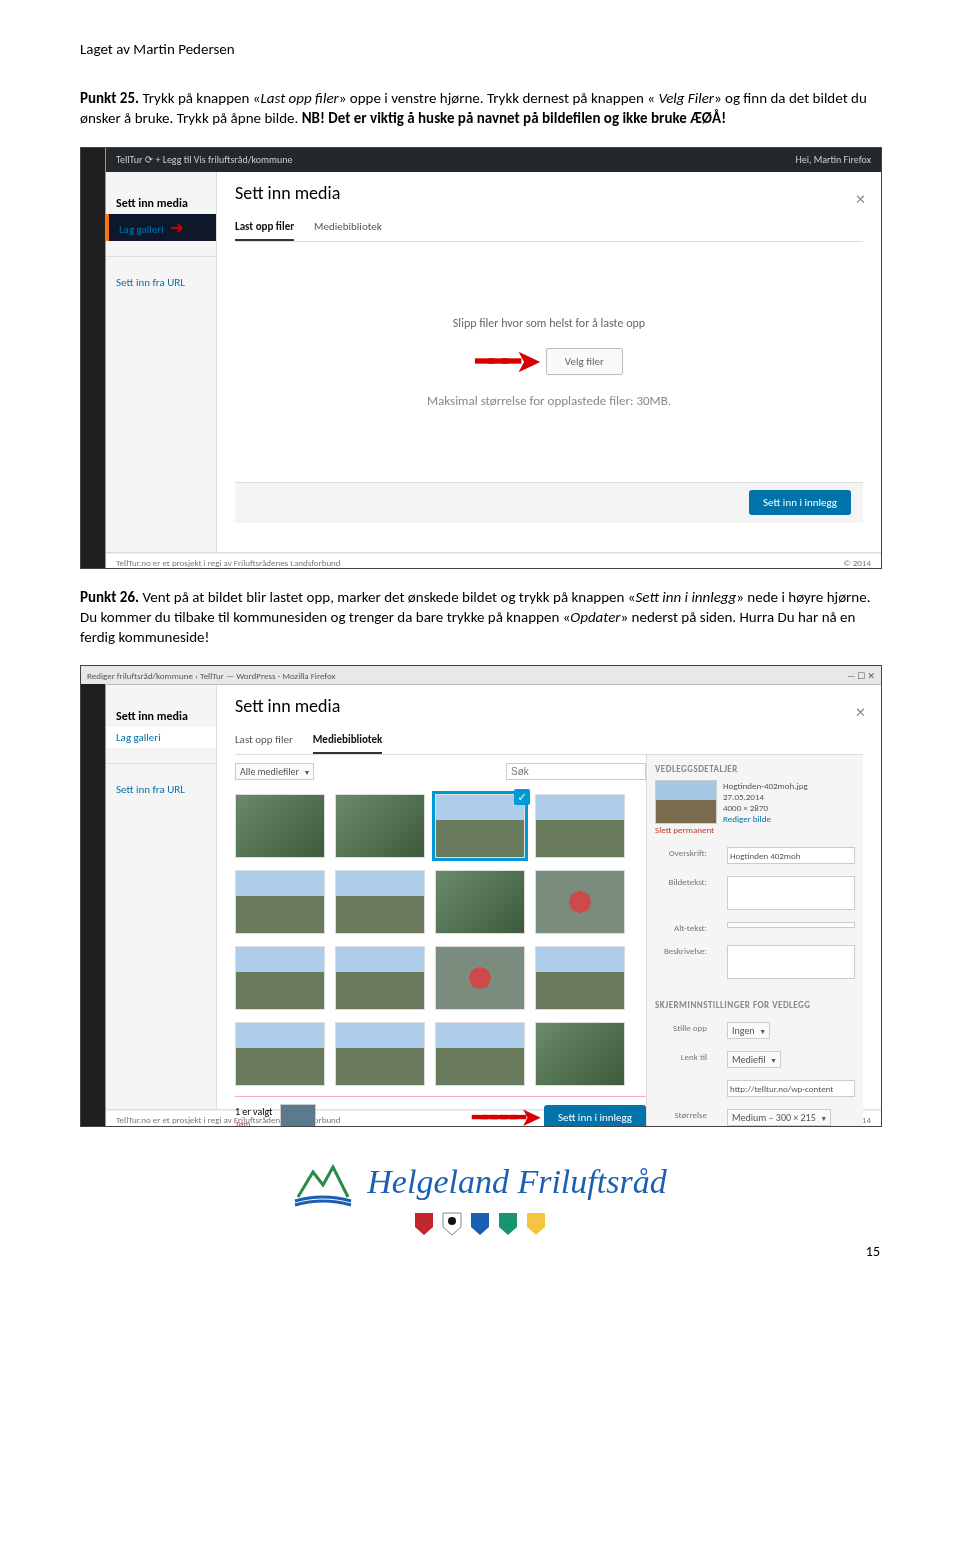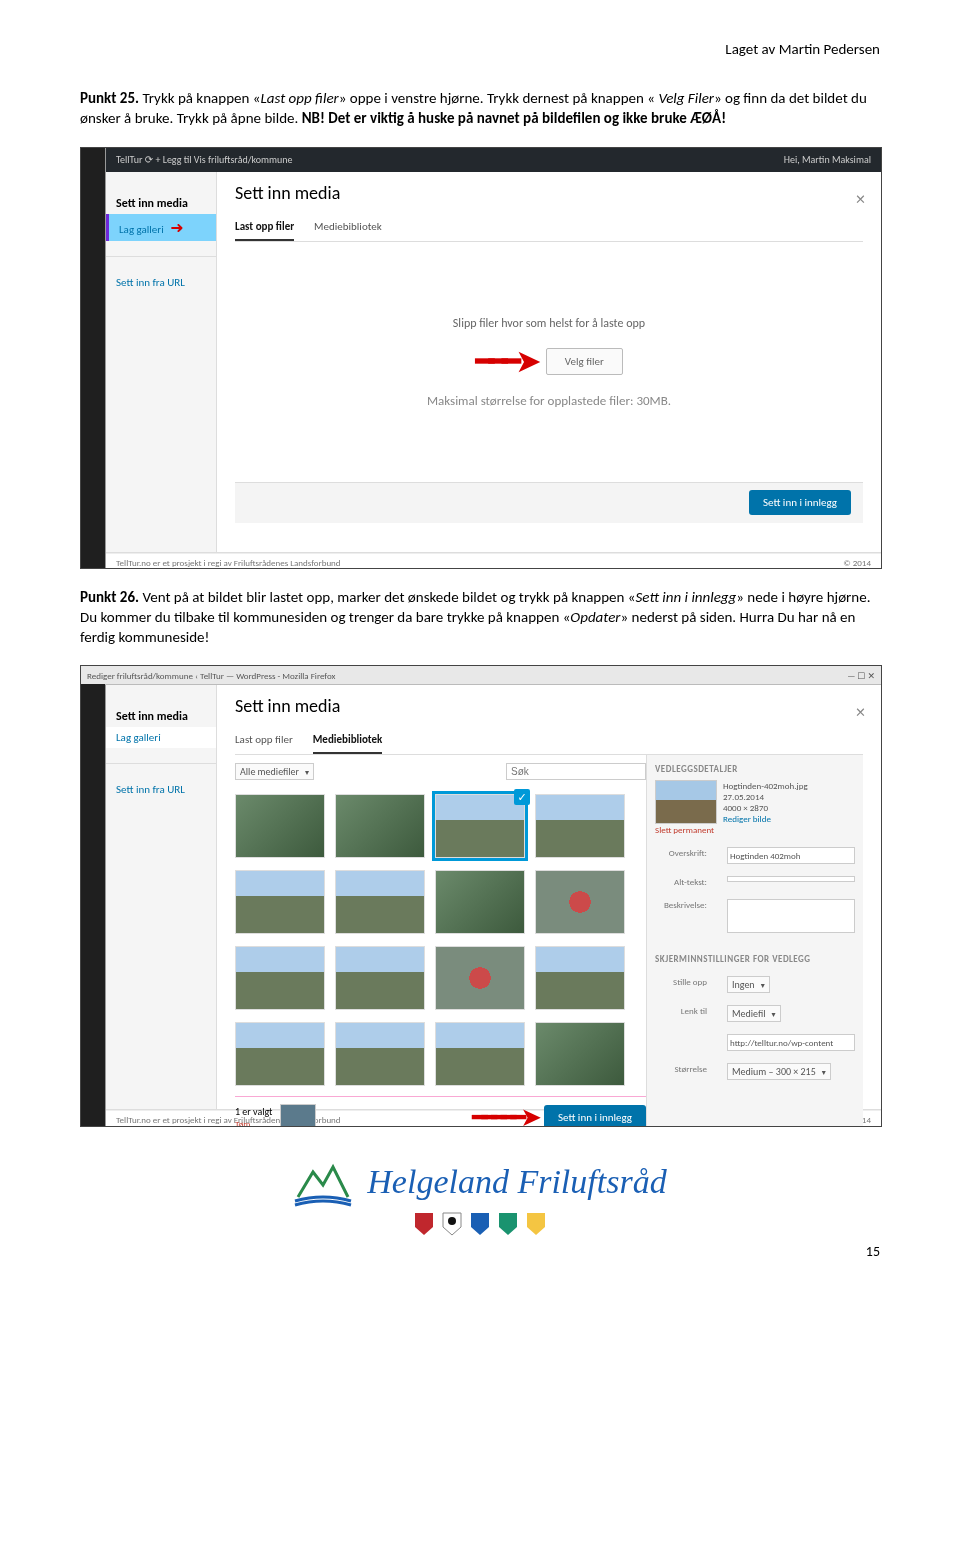--- a/index.html
+++ b/index.html
@@ -4,7 +4,7 @@
 <style>
 html,body{margin:0;padding:0;font-family:Calibri,Arial,sans-serif;background:#fff;color:#000}
 .page{width:960px;margin:0 auto;padding:40px 80px 20px 80px;box-sizing:border-box;position:relative}
-.header-line{text-align:right;font-size:15px;margin-bottom:30px}
+.header-line{font-size:15px;margin-bottom:30px}
 .para{font-size:15px;line-height:1.35;margin:18px 0}
 .bold{font-weight:700}
 .ital{font-style:italic}

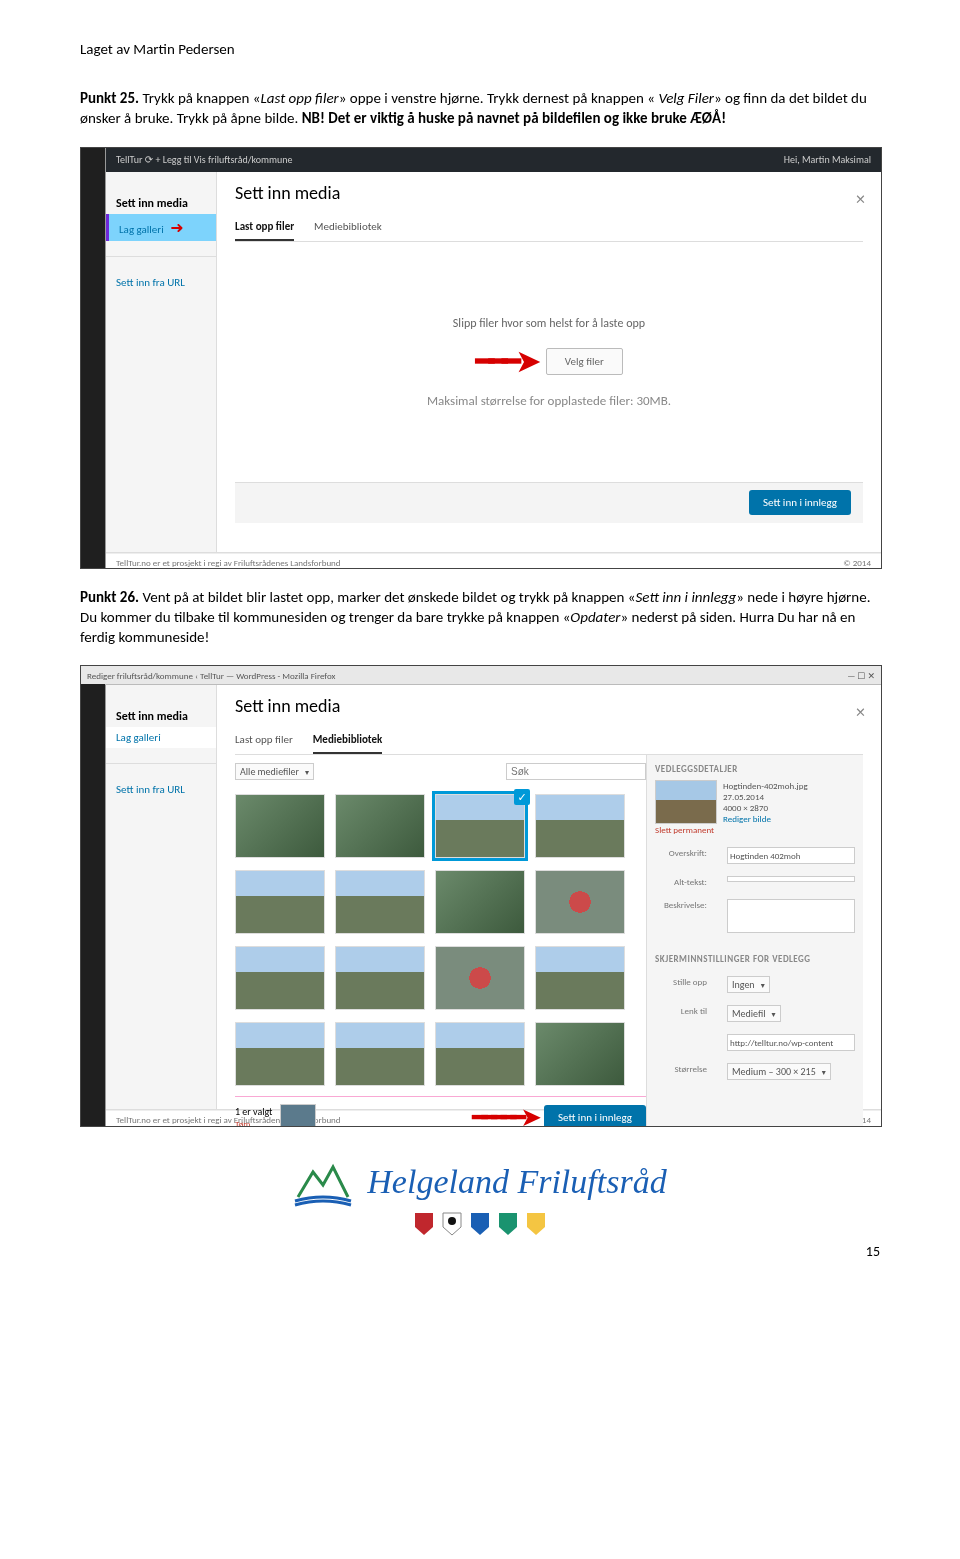--- a/index.html
+++ b/index.html
@@ -74,7 +74,7 @@
     <div class="shot-inner" style="height:100%">
       <div class="topbar">
         <span>TellTur    ⟳    +  Legg til    Vis friluftsråd/kommune</span>
-        <span>Hei, Martin Maksimal</span>
+        <span>Hei, Martin Firefox</span>
       </div>
       <div class="media-top" style="height:calc(100% - 40px)">
         <div class="media-left">

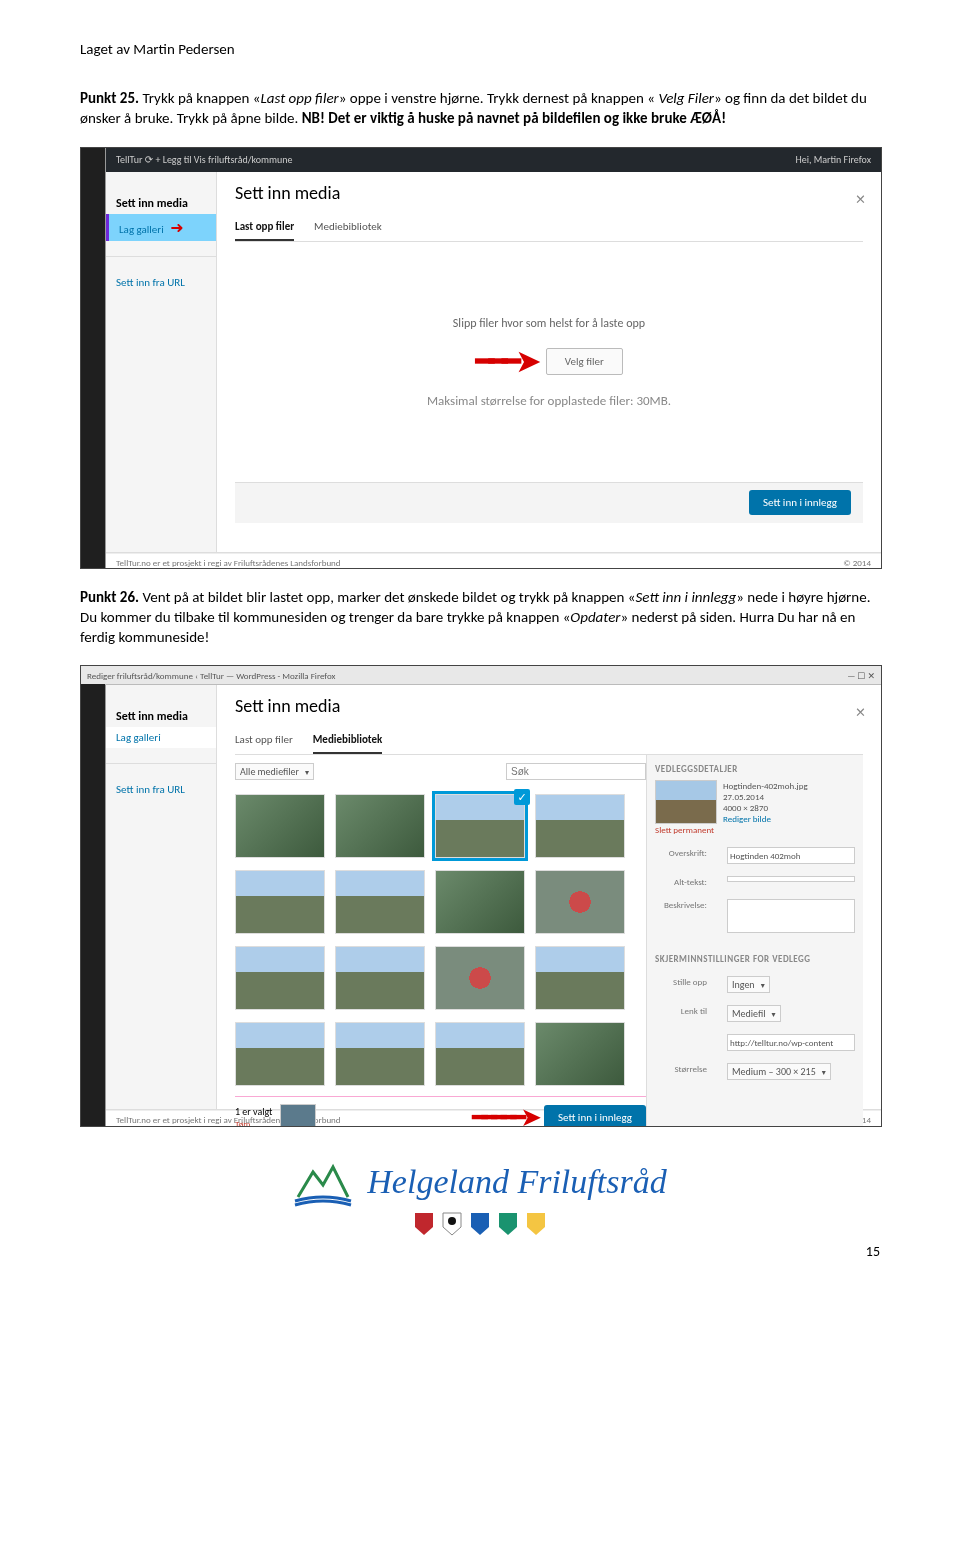--- a/index.html
+++ b/index.html
@@ -79,7 +79,7 @@
       <div class="media-top" style="height:calc(100% - 40px)">
         <div class="media-left">
           <div class="hdr">Sett inn media</div>
-          <div class="item" style="background:#7dd3fc;border-left:3px solid #6d28d9">
+          <div class="item" style="background:#0f172a;border-left:3px solid #f97316">
             <span>Lag galleri</span>
             <span class="arrow-red" style="font-size:16px;margin-left:4px">➜</span>
           </div>

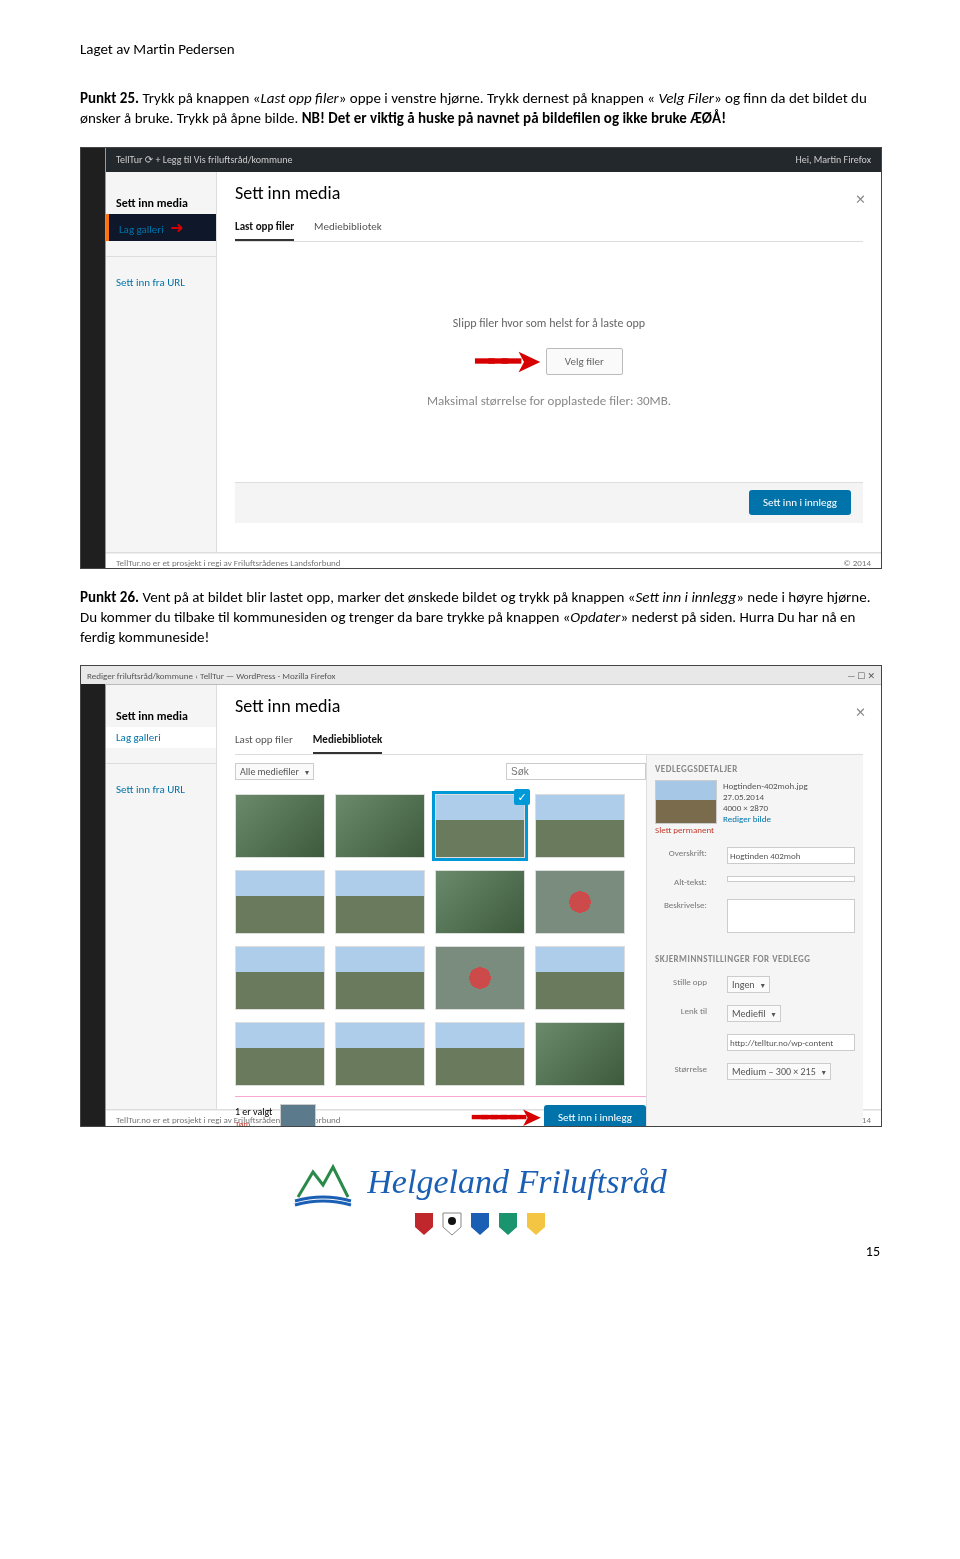--- a/index.html
+++ b/index.html
@@ -190,6 +190,10 @@
                   <div class="val">Hogtinden 402moh</div>
                 </div>
               <div class="row">
+                  <label>Bildetekst:</label>
+                  <div class="val" style="height:28px"></div>
+                </div>
+              <div class="row">
                   <label>Alt-tekst:</label>
                   <div class="val"></div>
                 </div>

